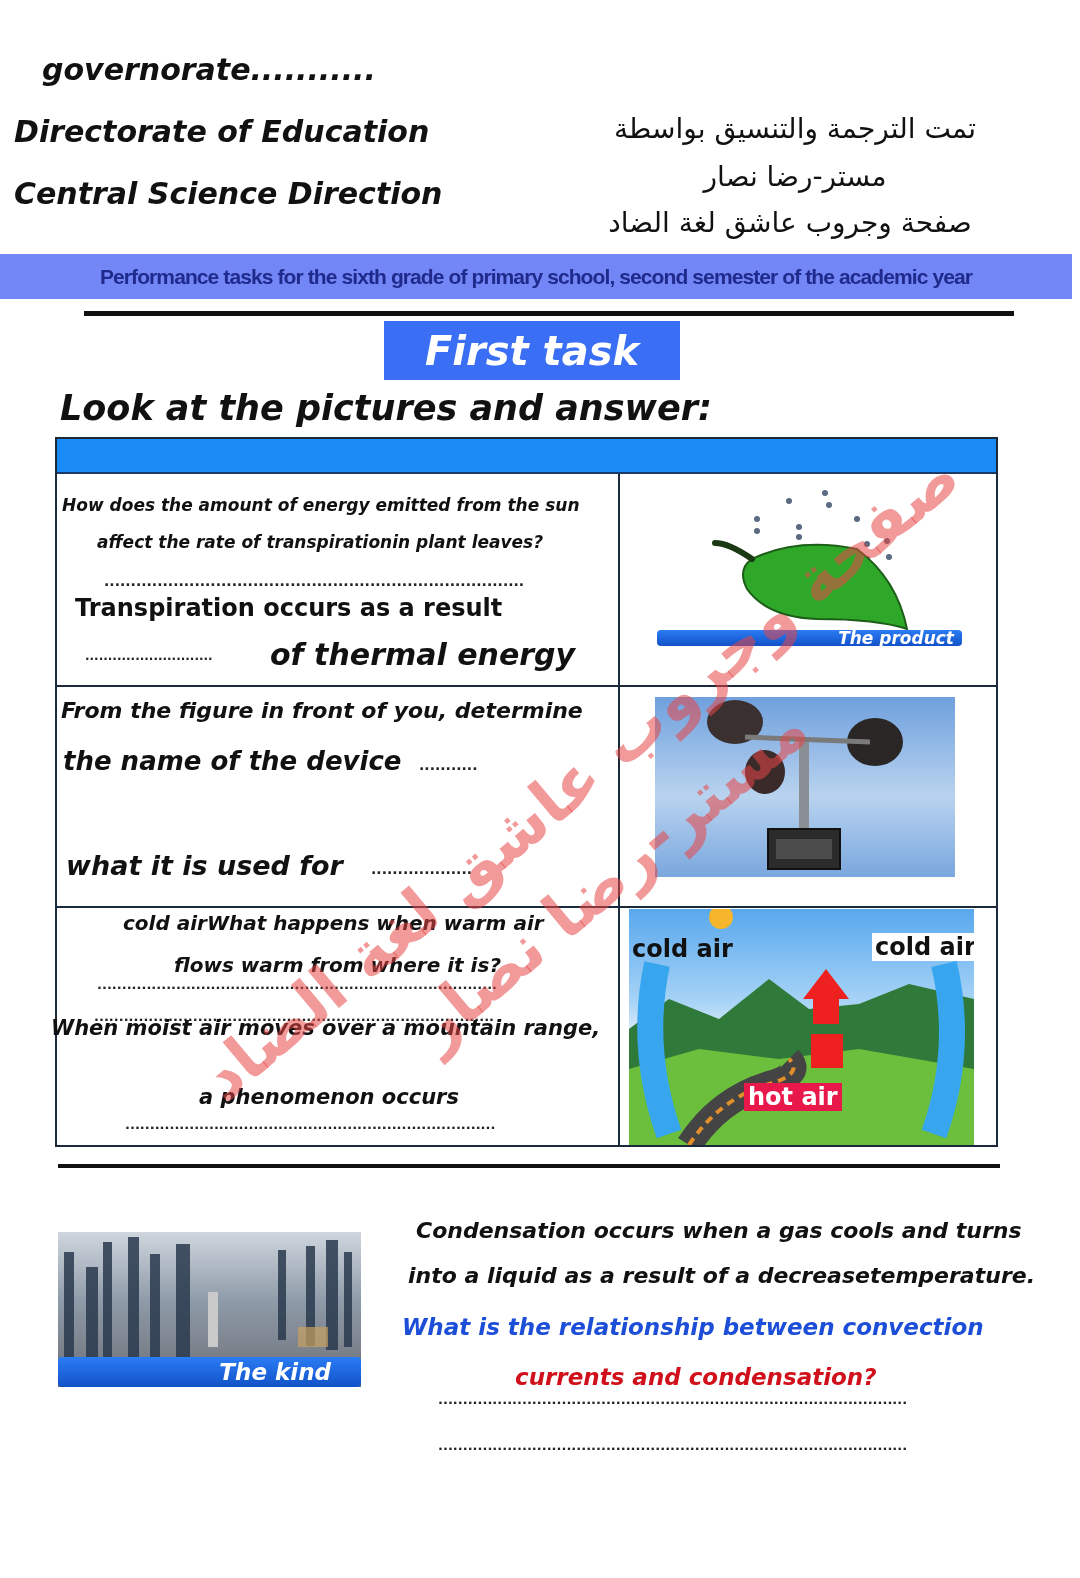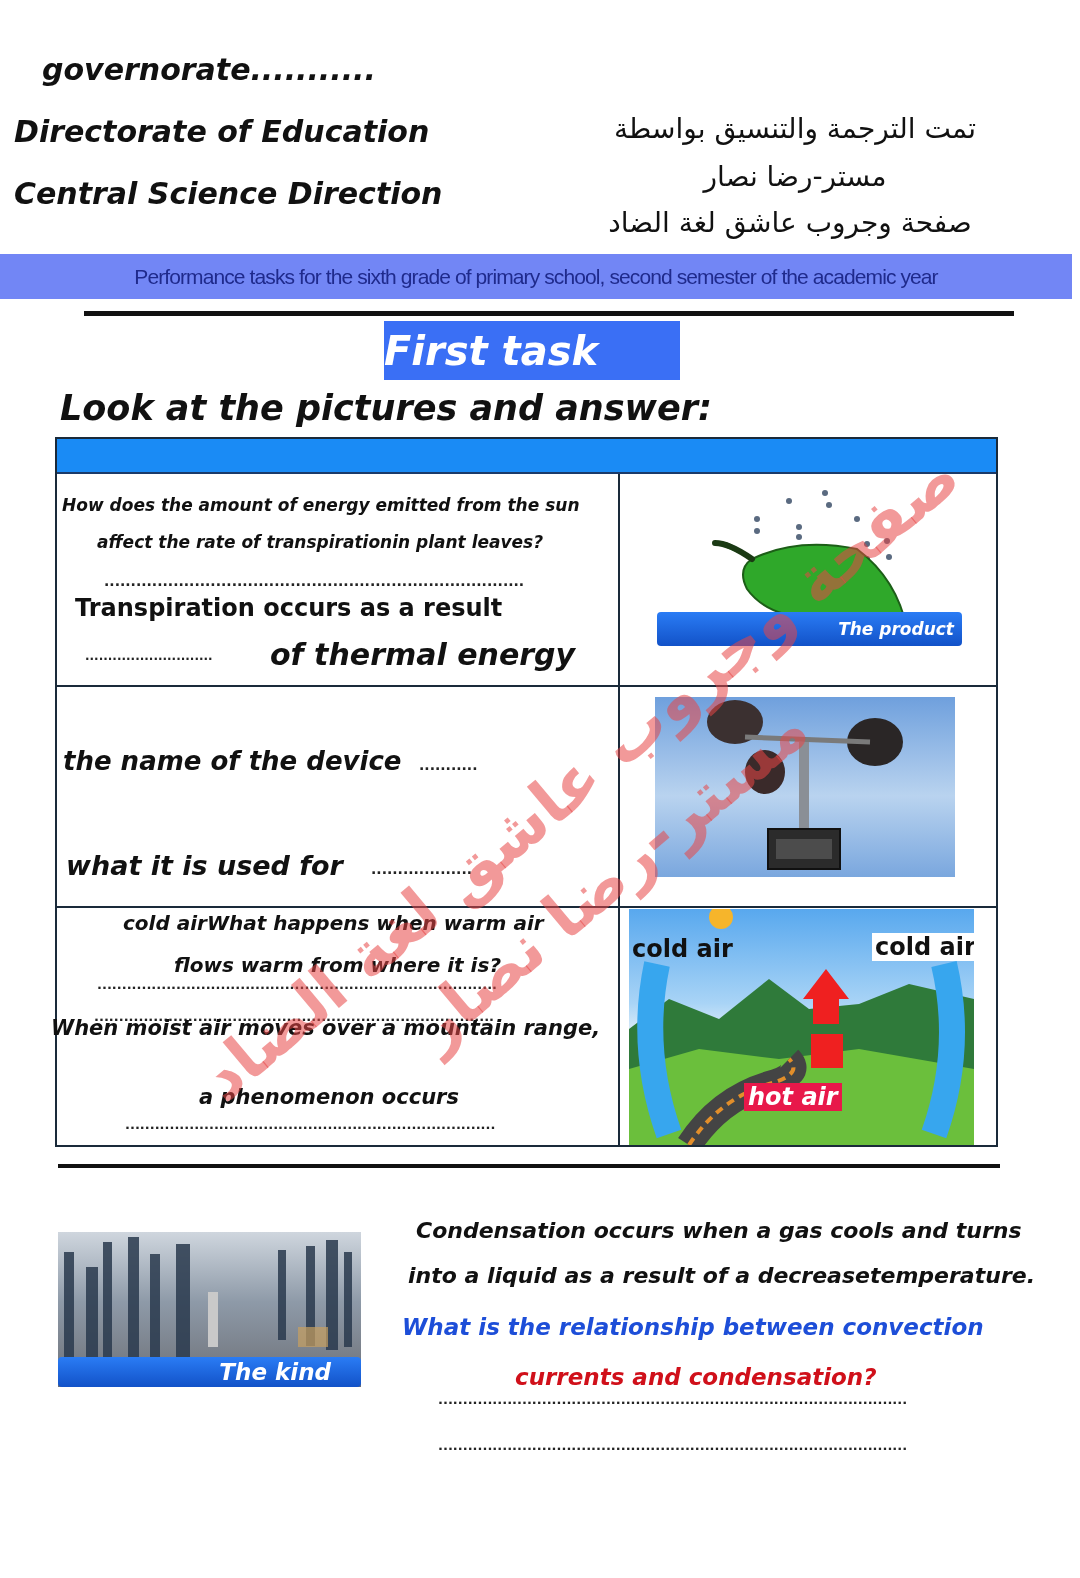--- a/index.html
+++ b/index.html
@@ -14,7 +14,7 @@
 
   .banner { left: 0; top: 254px; width: 1072px; height: 45px; background: #7286f5;
             display: flex; align-items: center; justify-content: center; }
-  .banner span { font-family: "Liberation Sans", sans-serif; font-weight: normal; color: #1f2a8c;
+  .banner span { font-family: "Liberation Sans", sans-serif; font-weight: bold; color: #1f2a8c;
                  font-size: 21px; letter-spacing: -0.9px; white-space: nowrap; text-align: right; }
 
   .rule { background: #111; }

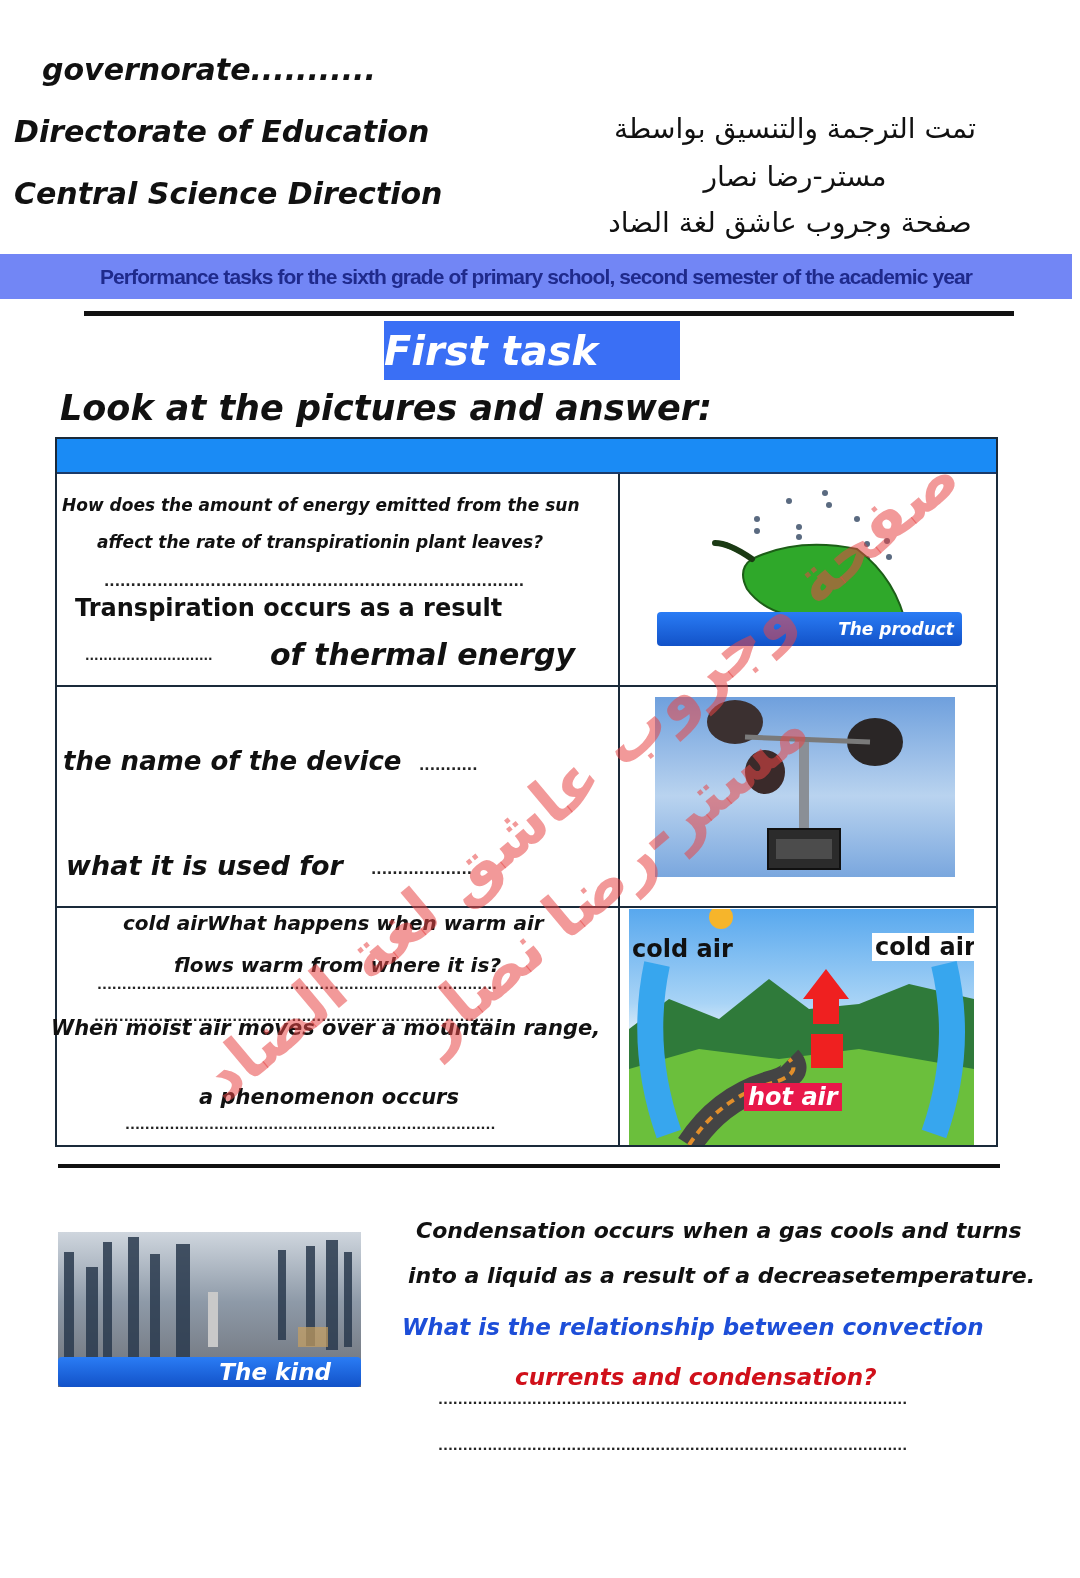--- a/index.html
+++ b/index.html
@@ -20,7 +20,7 @@
   .rule { background: #111; }
 
   .task-title { left: 384px; top: 321px; width: 296px; height: 59px; background: #3a6ff5;
-                display: flex; align-items: center; }
+                display: flex; align-items: center; justify-content: center; }
   .task-title span { color: #fff; font-weight: bold; font-style: italic; font-size: 40px; font-family: "DejaVu Sans", sans-serif; }
 
   .instr { left: 60px; top: 388px; font-size: 35px; font-weight: bold; font-style: italic; white-space: nowrap; }

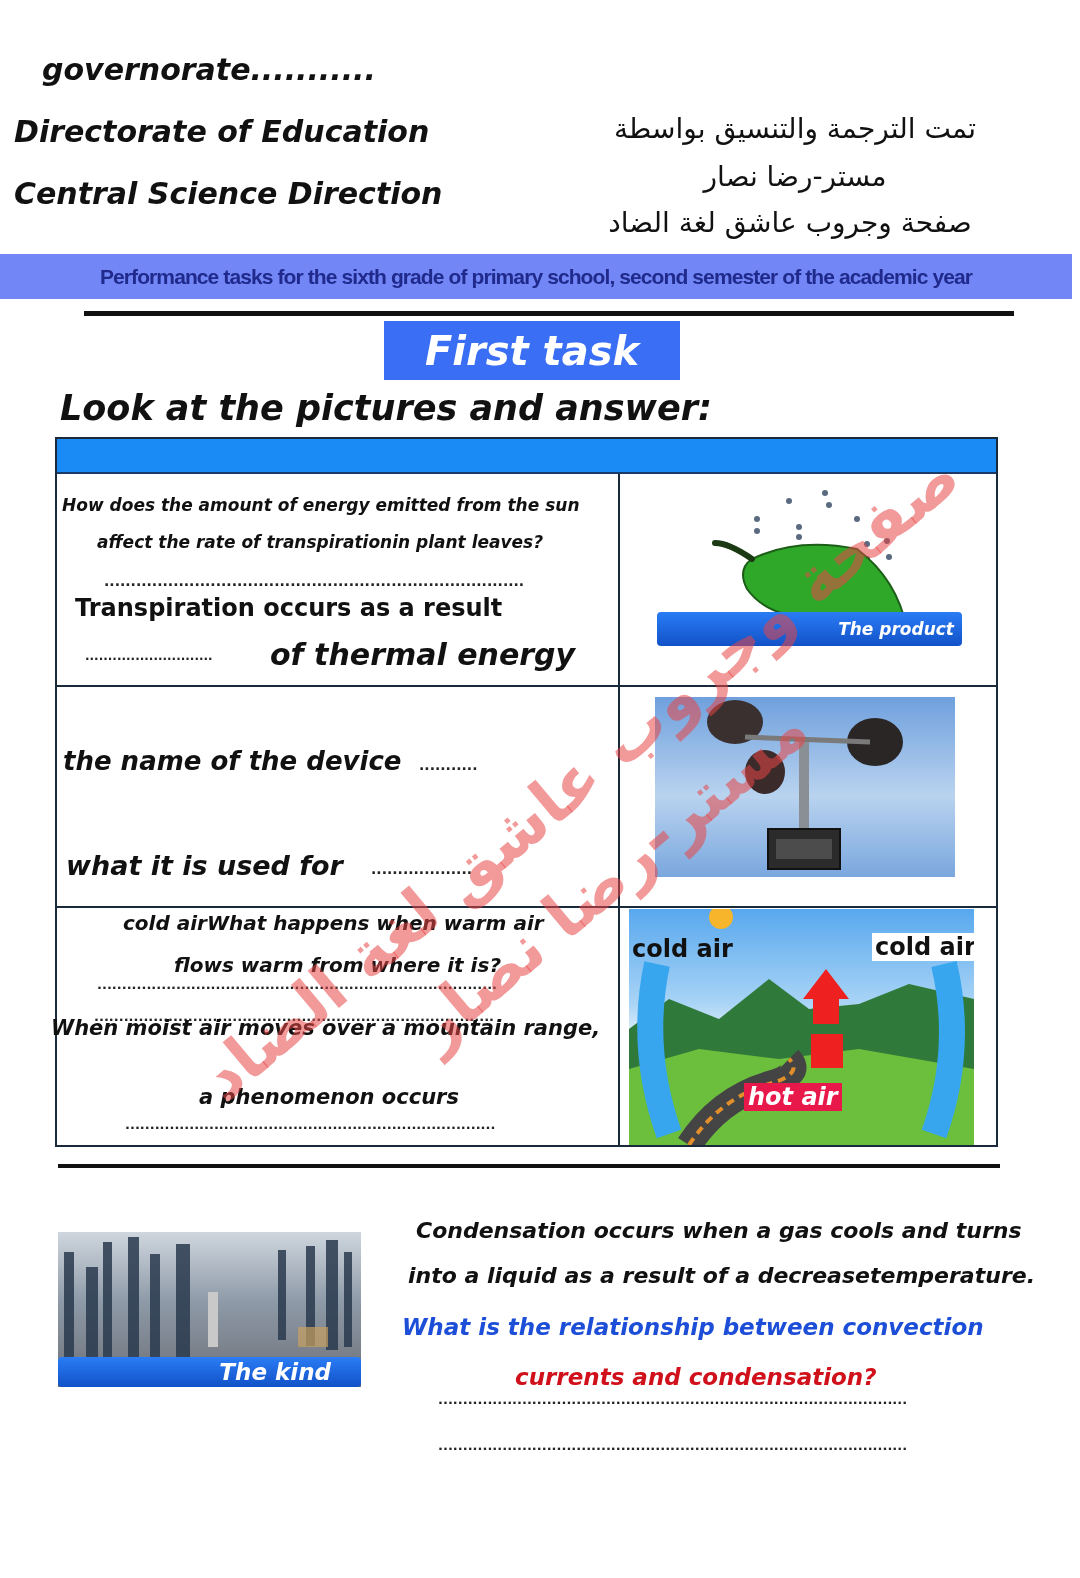--- a/index.html
+++ b/index.html
@@ -102,7 +102,7 @@
       <path d="M58 64 Q70 60 95 80 Q140 58 200 70 Q240 100 250 150 Q220 140 160 140 Q110 138 90 110 Q80 90 95 80" fill="#2fa82a" stroke="#1c5e17" stroke-width="2"></path>
       <path d="M58 64 Q72 64 95 80" stroke="#1b3a14" stroke-width="6" fill="none" stroke-linecap="round"></path>
     </svg>
-    <div class="caption-bar" style="bottom:8px; height:34px;">
+    <div class="caption-bar" style="bottom:8px; height:16px;">
       <span>The product</span>
     </div>
   </div>

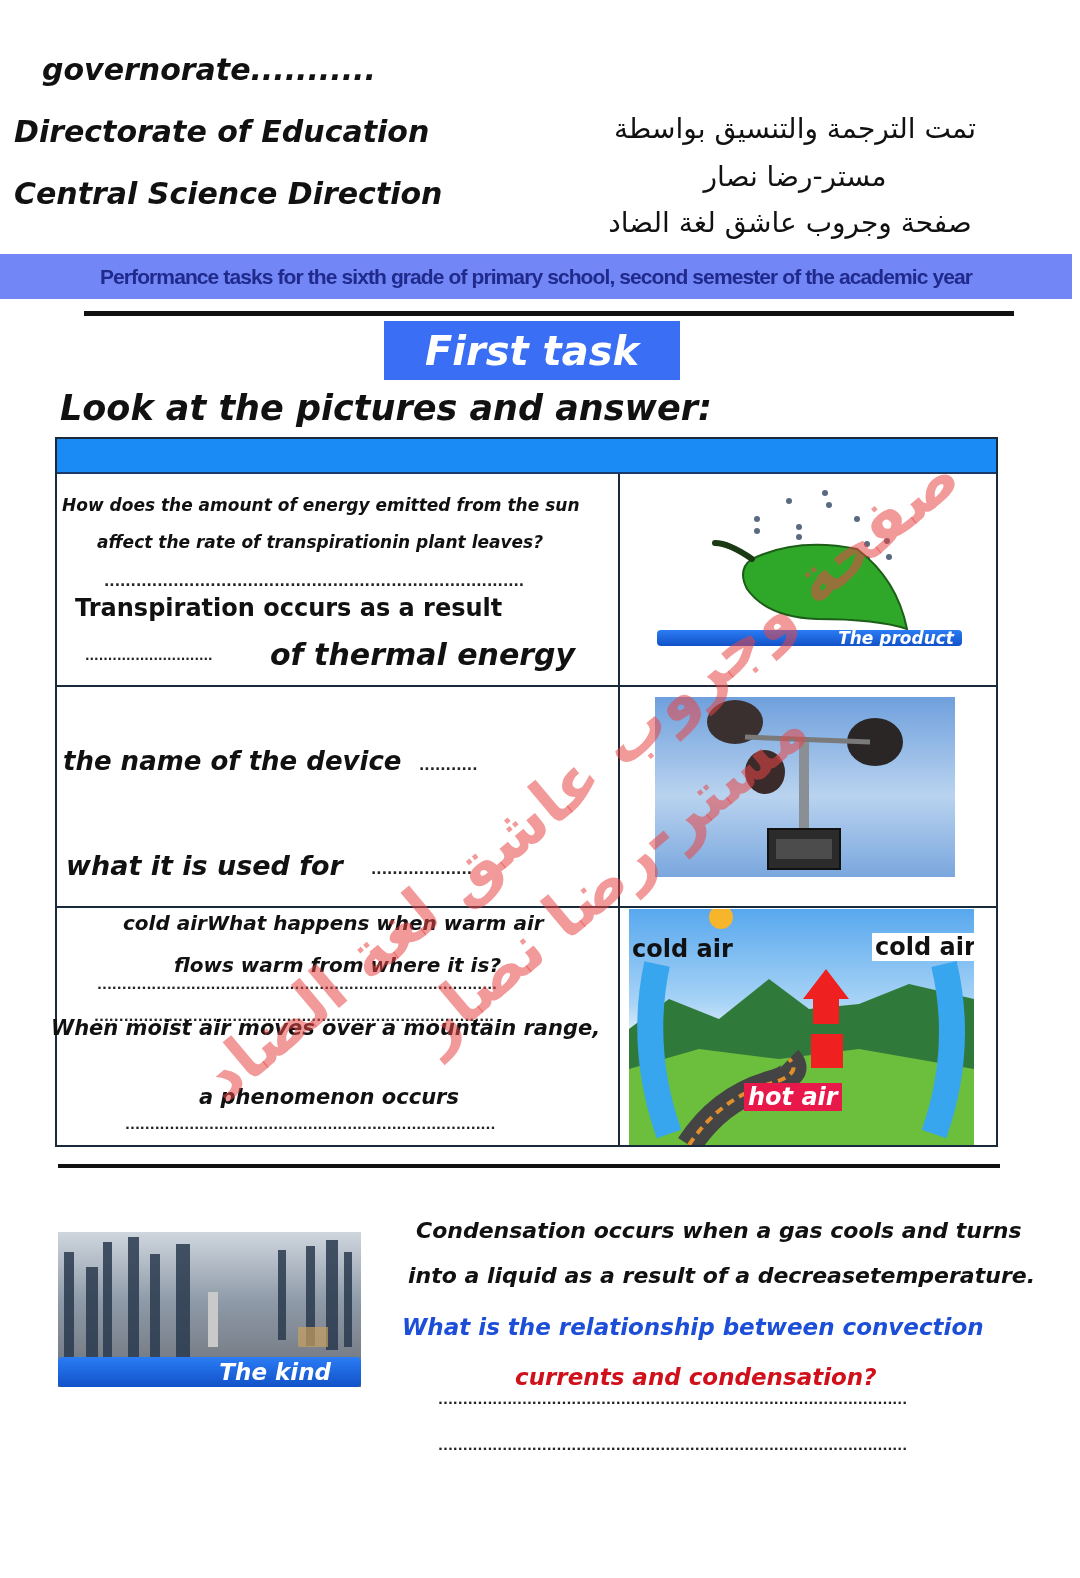--- a/index.html
+++ b/index.html
@@ -107,6 +107,7 @@
     </div>
   </div>
 
+  <div class="txt" style="left:4px; top:259px; font-size:22px;">From the figure in front of you, determine</div>
   <div class="txt" style="left:6px; top:307px; font-size:26px;">the name of the device</div>
   <div class="dots" style="left:362px; top:318px; width:90px; font-size:14px;">...........</div>
   <div class="txt" style="left:9px; top:411px; font-size:27px;">what it is used for</div>

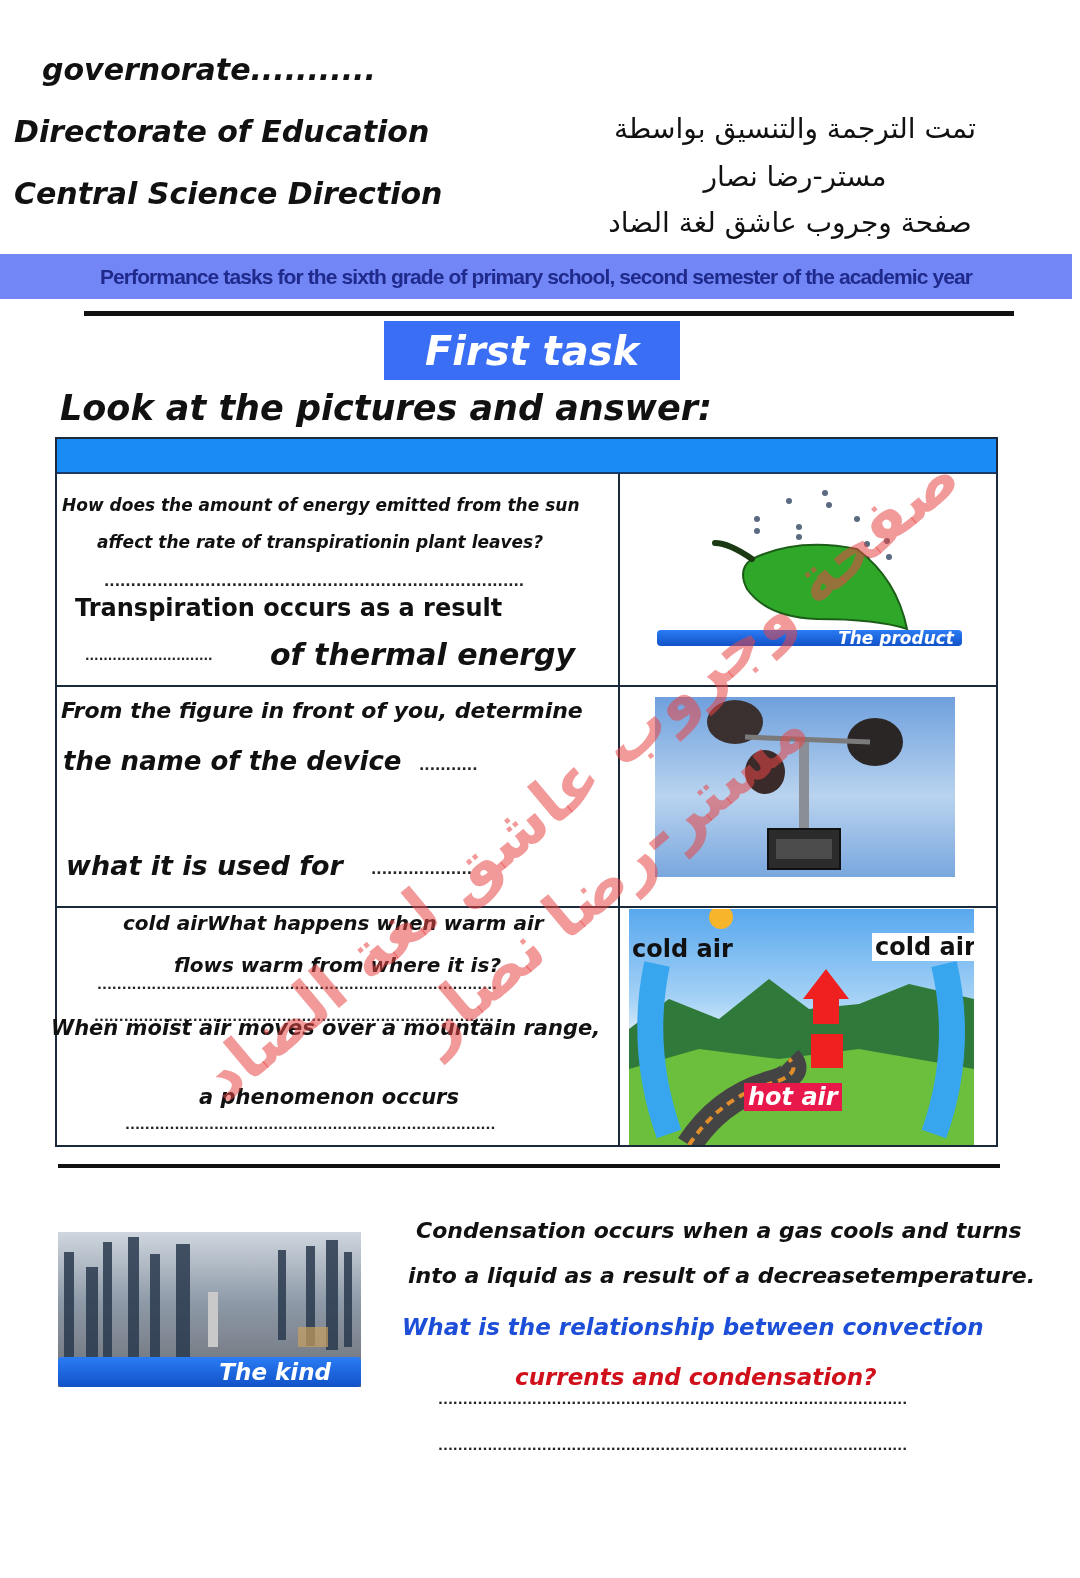--- a/index.html
+++ b/index.html
@@ -147,7 +147,7 @@
     </svg>
     <div class="label-cold" style="left:3px; top:26px;">cold air</div>
     <div class="label-cold" style="left:243px; top:24px; background:#fff; padding:0 3px;">cold air</div>
-    <div class="label-hot" style="left:115px; top:174px;font-style:italic;">hot air</div>
+    <div class="label-hot" style="left:115px; top:174px;">hot air</div>
   </div>
 </div>
 

